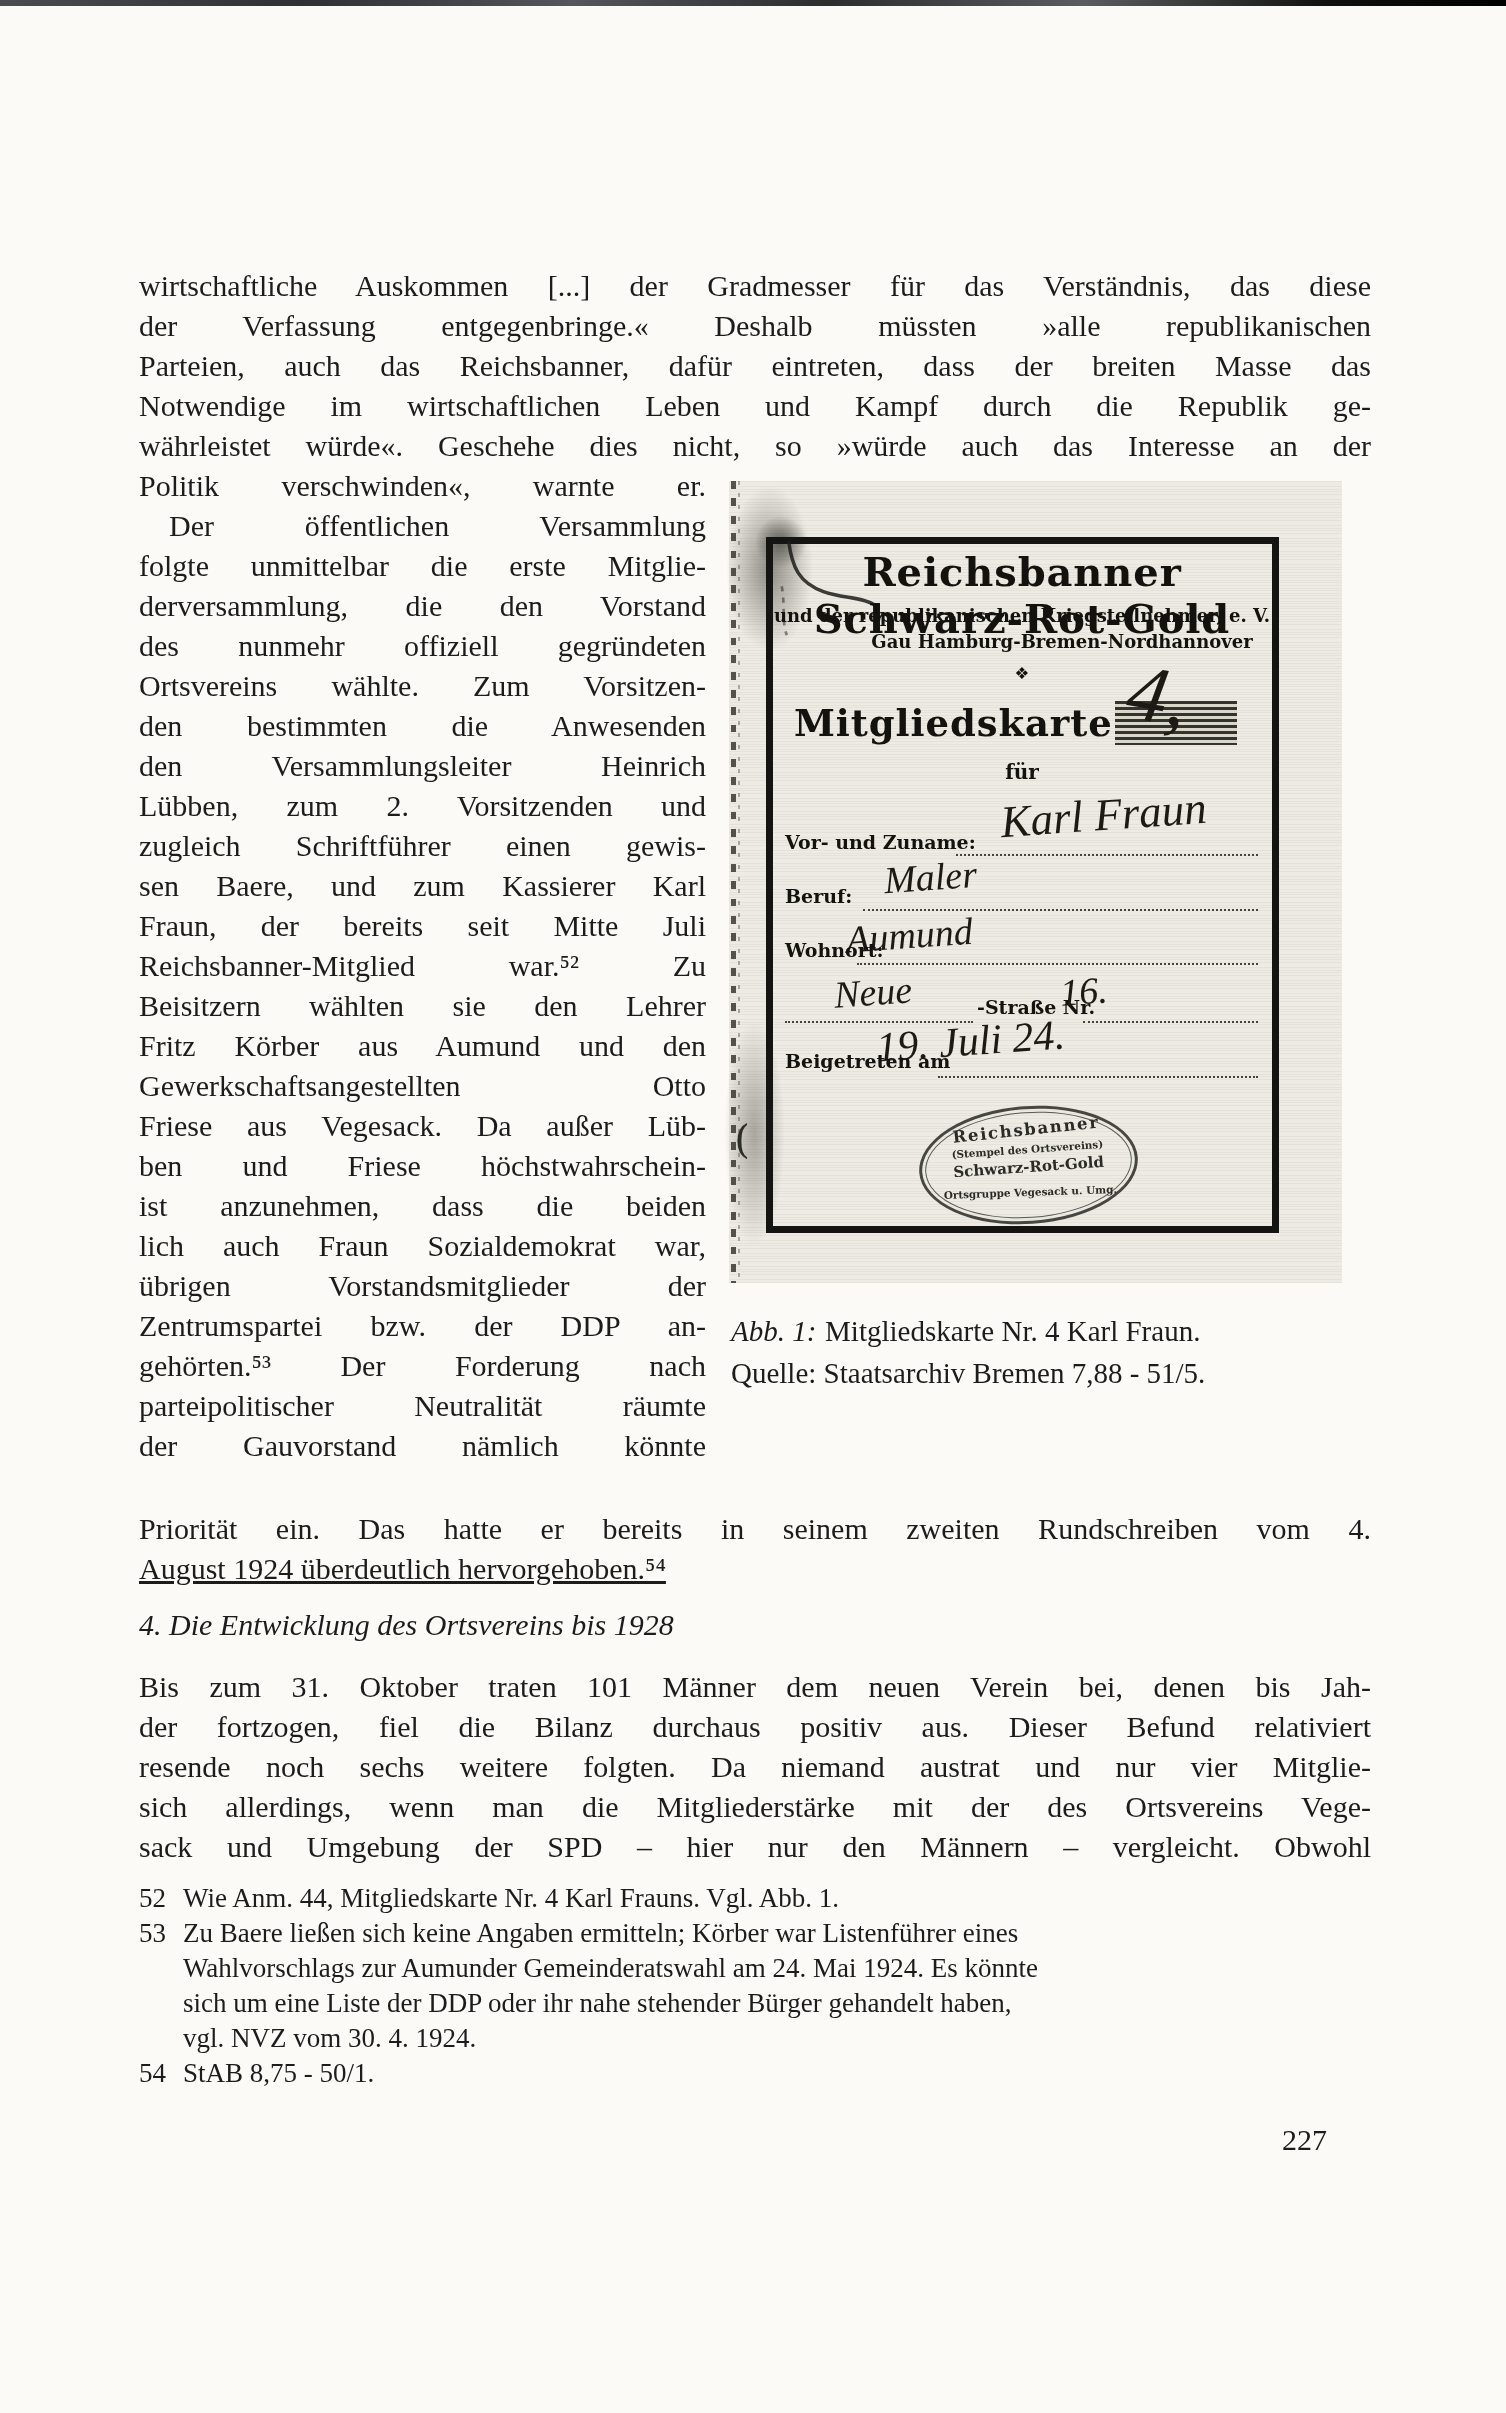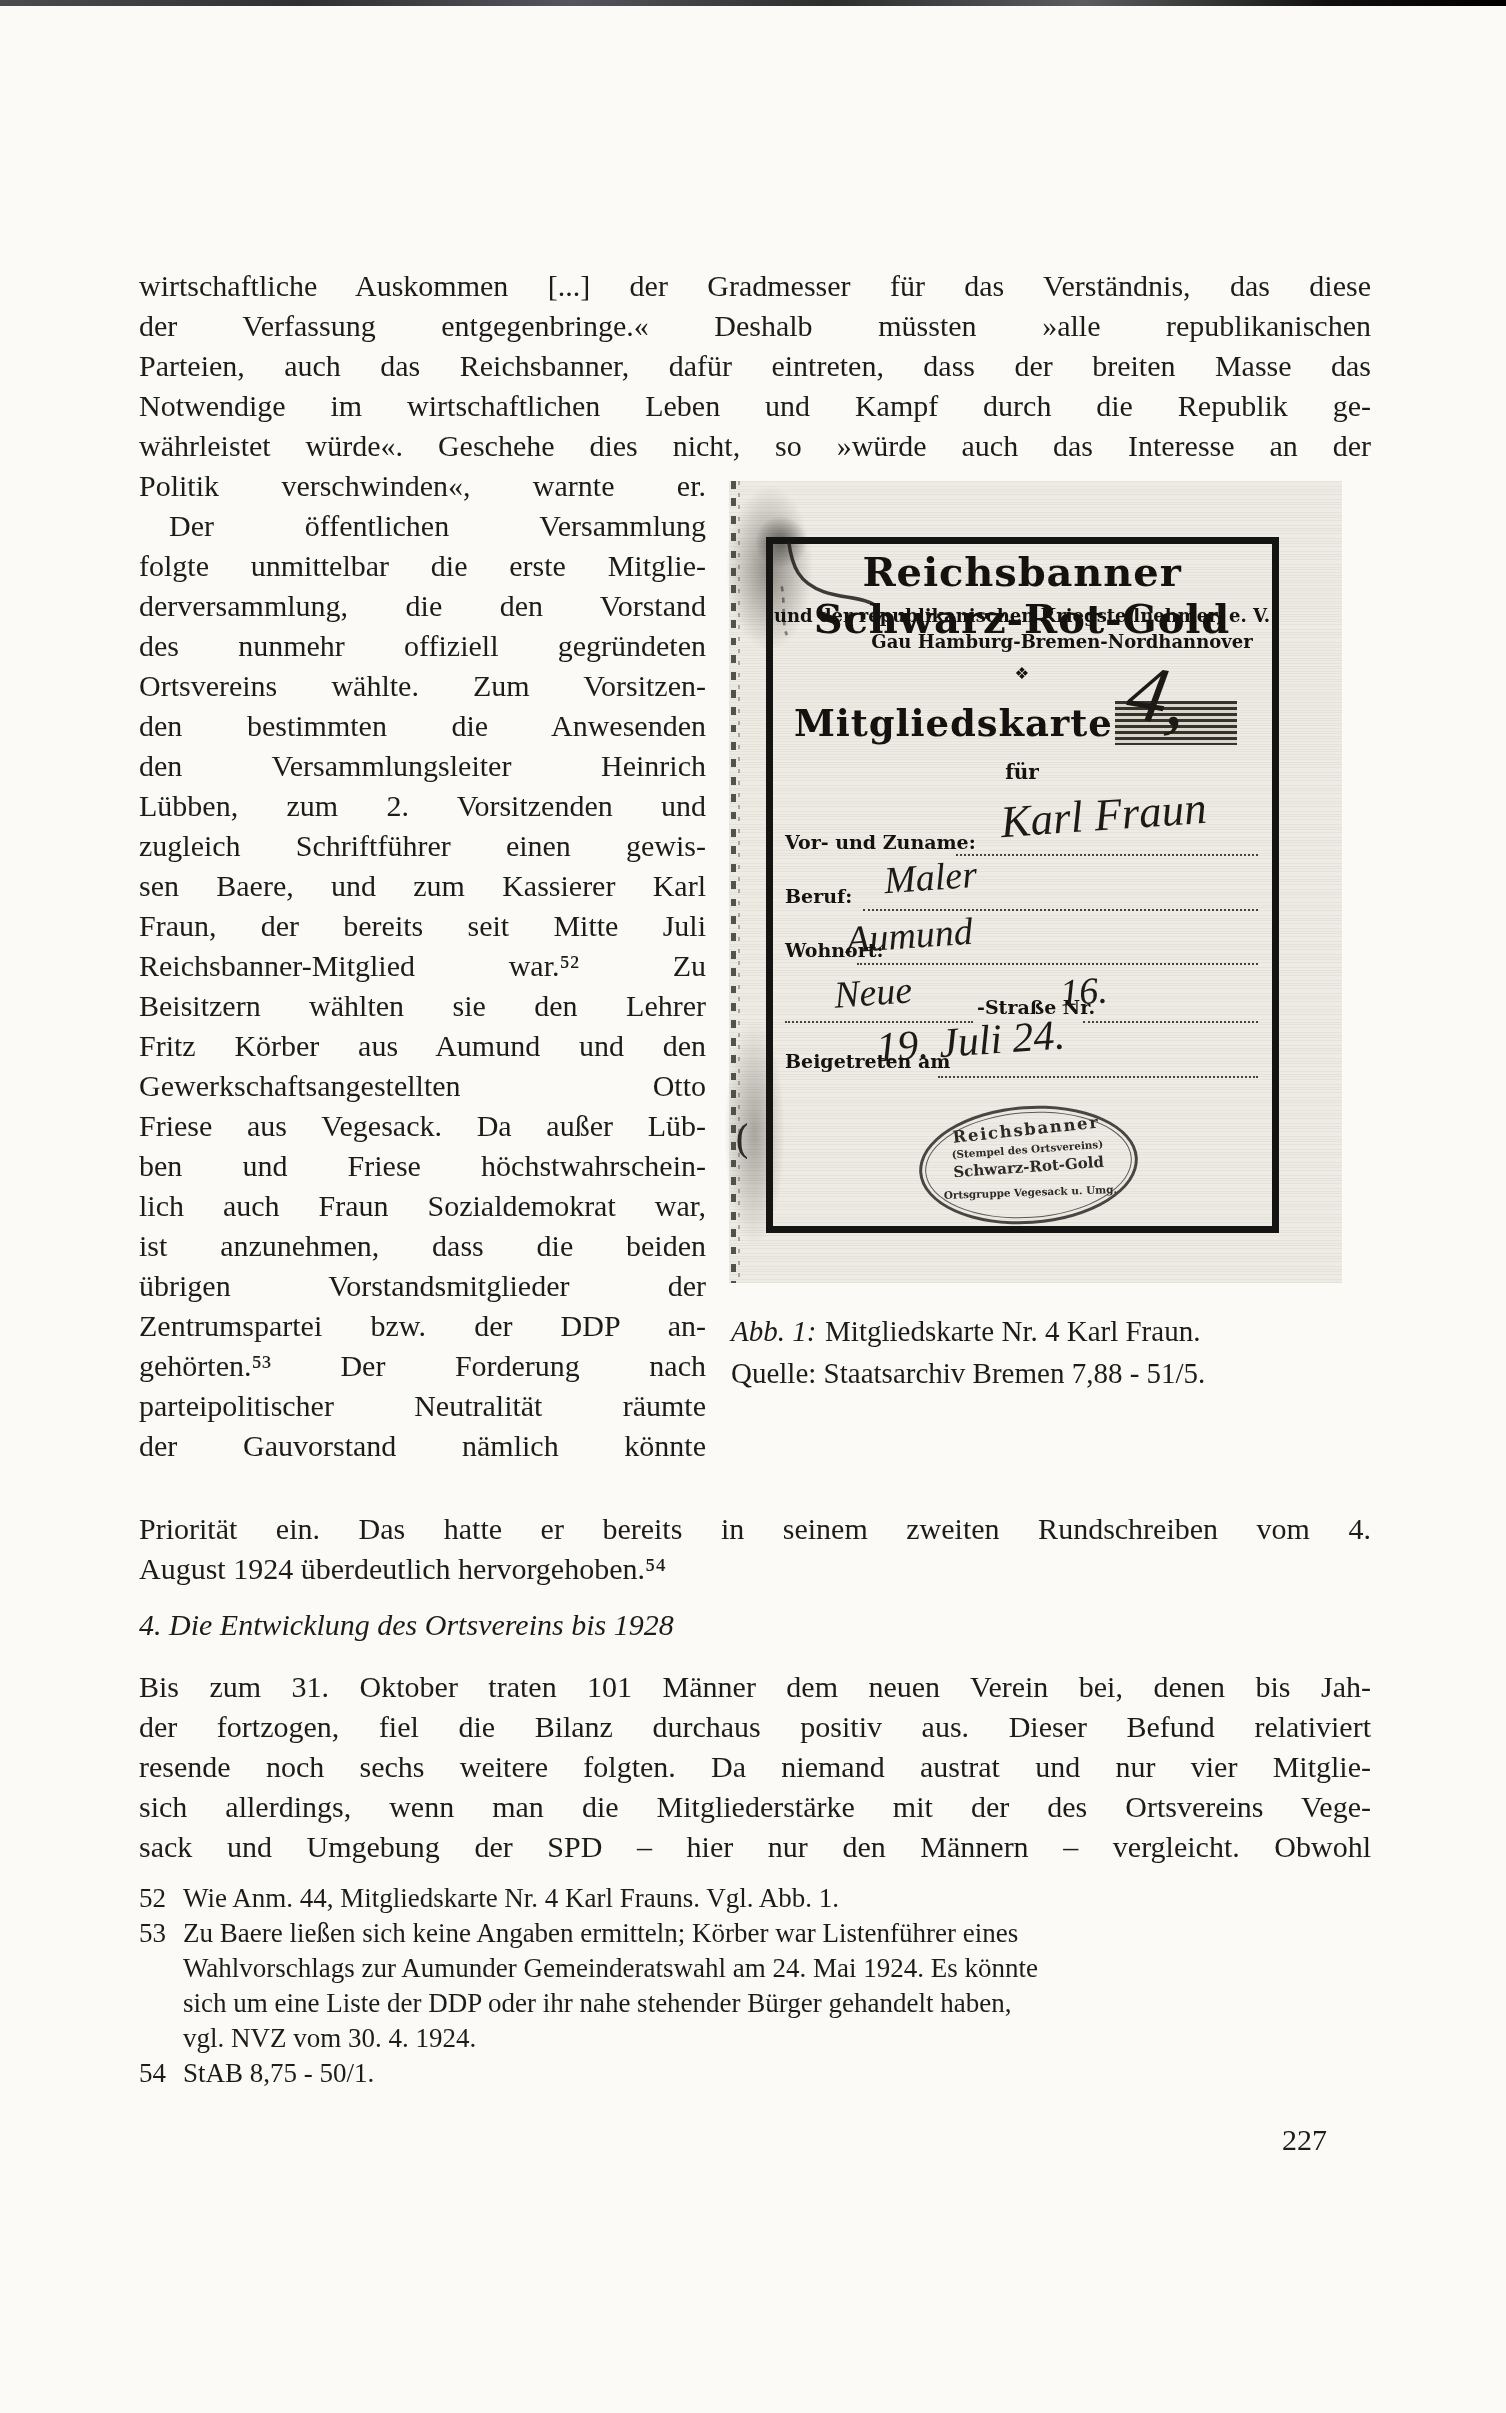--- a/index.html
+++ b/index.html
@@ -143,8 +143,8 @@
       <div class="line">Gewerkschaftsangestellten Otto</div>
       <div class="line">Friese aus Vegesack. Da außer Lüb-</div>
       <div class="line">ben und Friese höchstwahrschein-</div>
+      <div class="line">ist anzunehmen, dass die beiden</div>
       <div class="line">lich auch Fraun Sozialdemokrat war,</div>
-      <div class="line">ist anzunehmen, dass die beiden</div>
       <div class="line">übrigen Vorstandsmitglieder der</div>
       <div class="line">Zentrumspartei bzw. der DDP an-</div>
       <div class="line">gehörten.⁵³ Der Forderung nach</div>

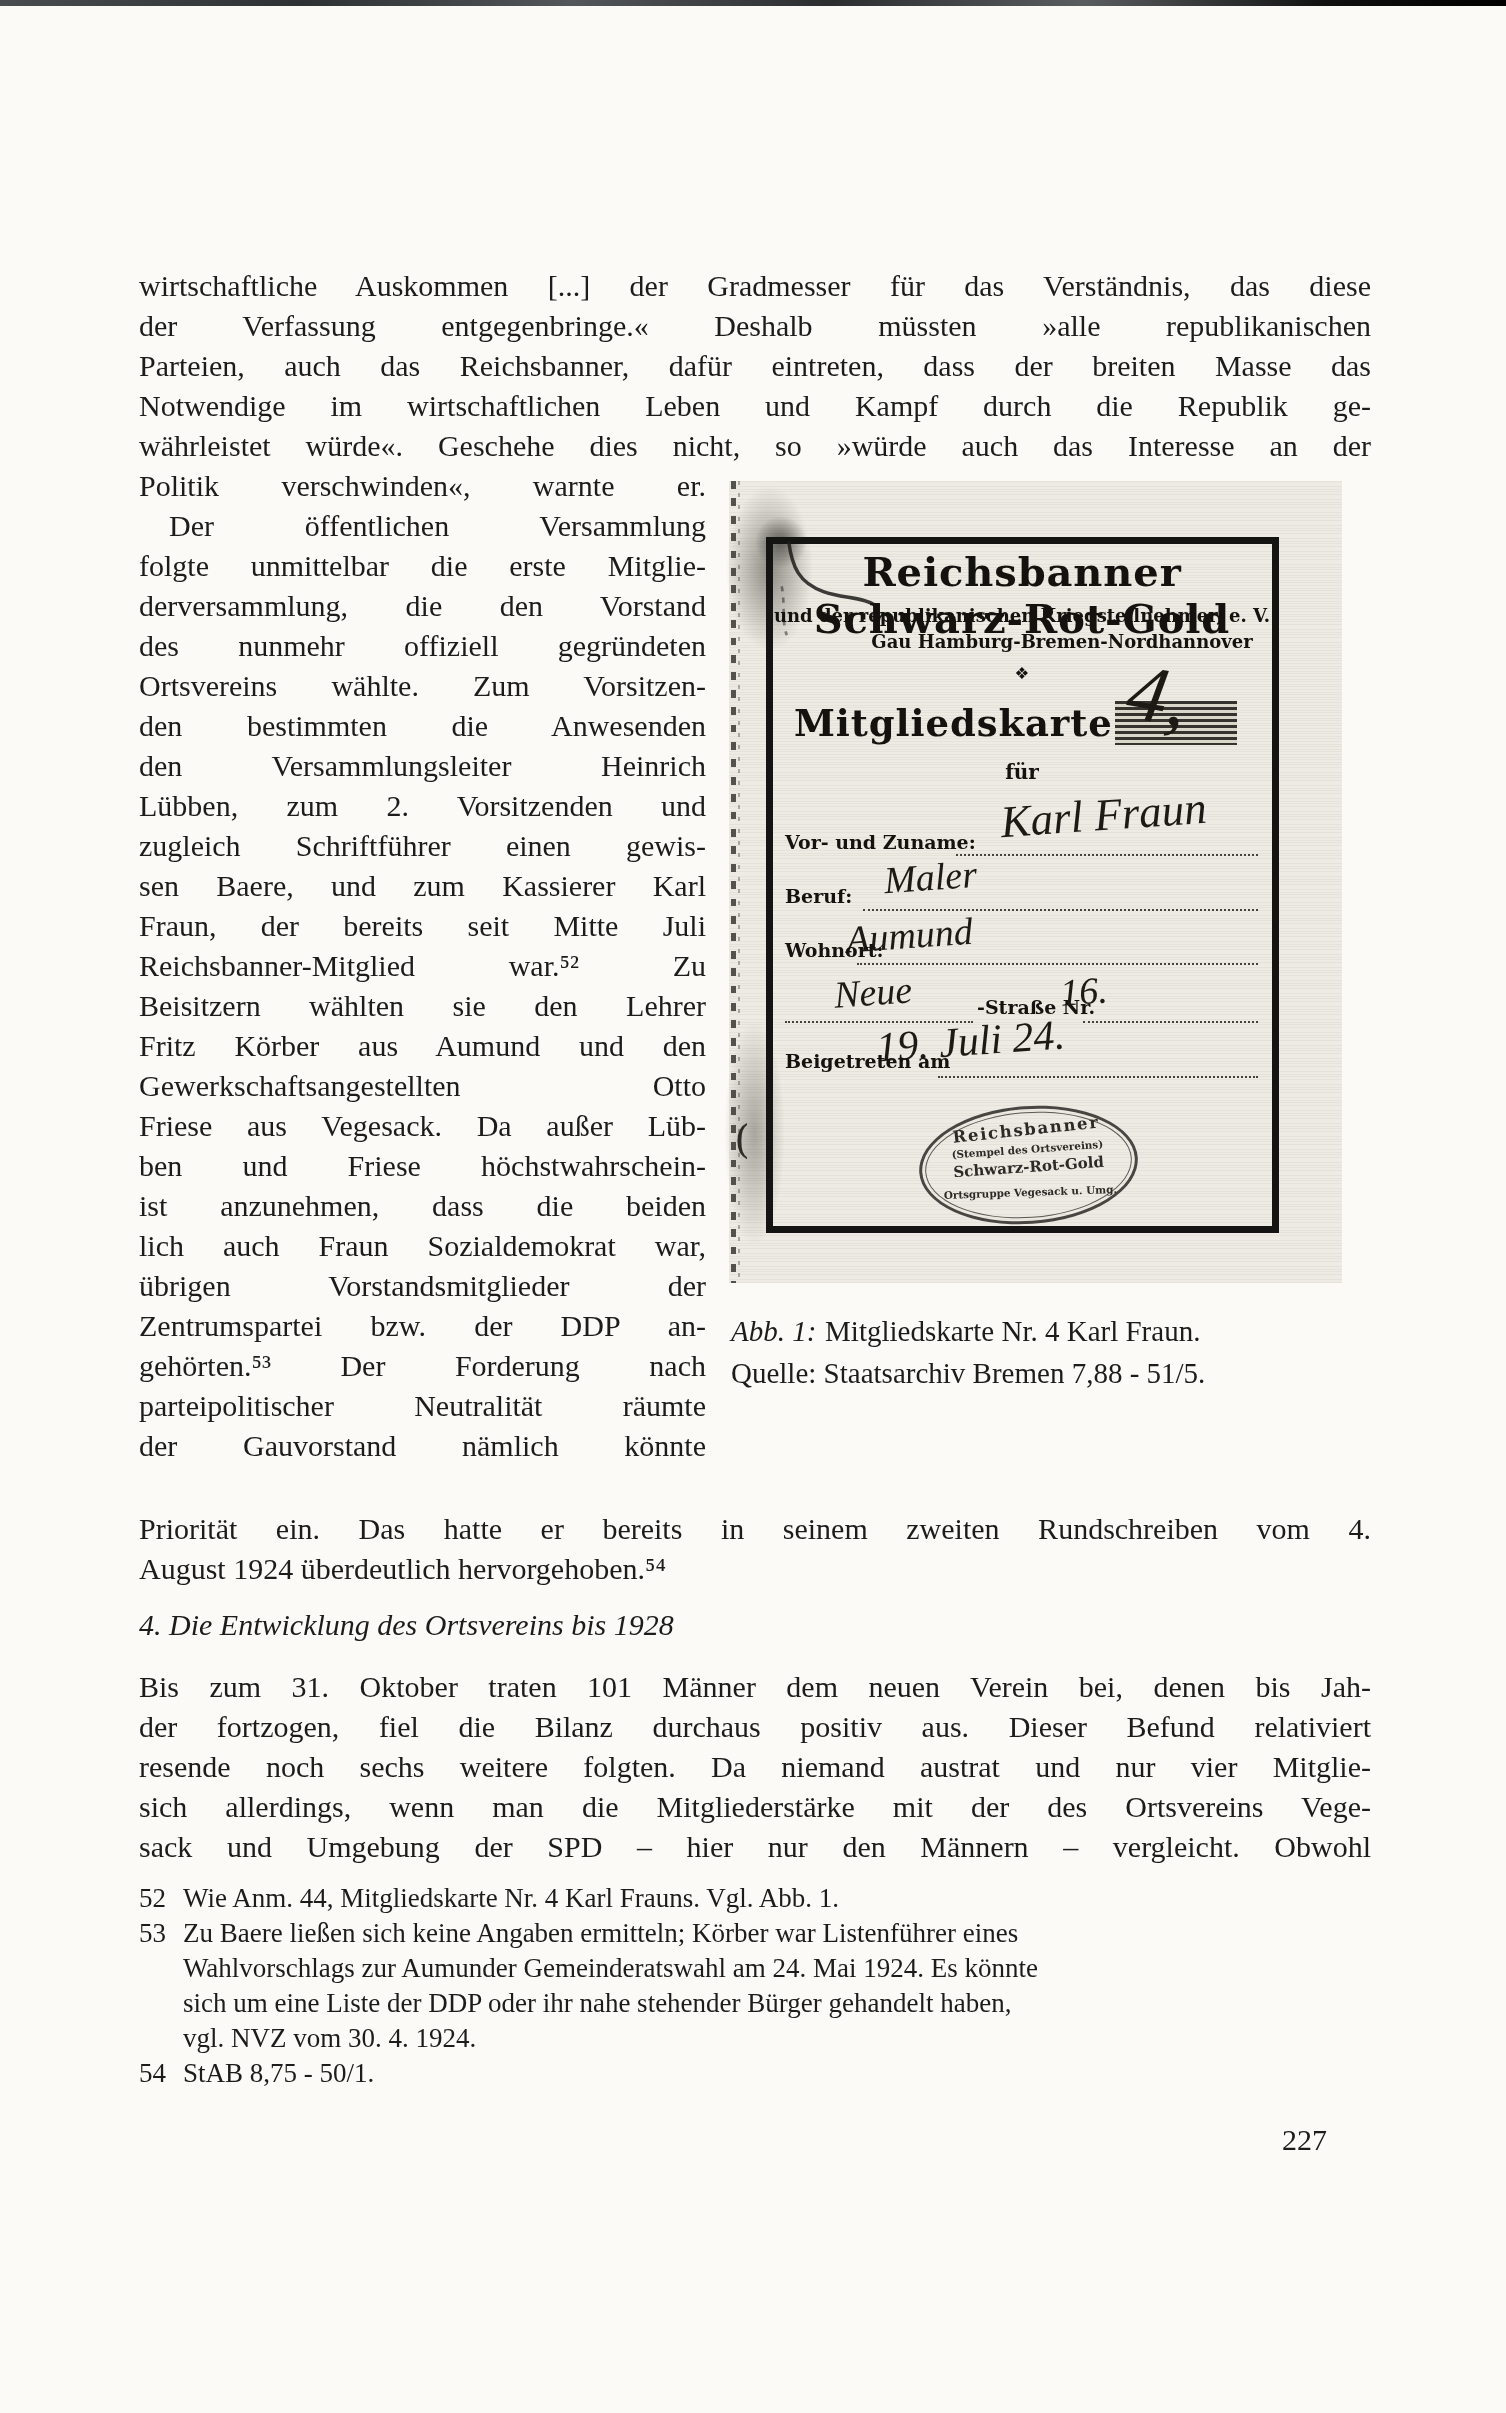--- a/index.html
+++ b/index.html
@@ -26,7 +26,7 @@
   #para1{left:139px;top:266px;width:1232px;font-size:30px;line-height:40px;}
   #colleft{left:139px;top:466px;width:567px;font-size:30px;line-height:40px;}
   #para2{left:139px;top:1509px;width:1232px;font-size:30px;line-height:40px;}
-  #para2 .line:last-child{text-align-last:left;}
+  #para2 .line:last-child{text-align-last:left;text-decoration:underline;}
   #heading{left:139px;top:1608px;width:1232px;font-size:30px;font-style:italic;}
   #para3{left:139px;top:1667px;width:1232px;font-size:30px;line-height:40px;}
   #footnotes{left:139px;top:1881px;width:1232px;font-size:27px;line-height:35px;}

